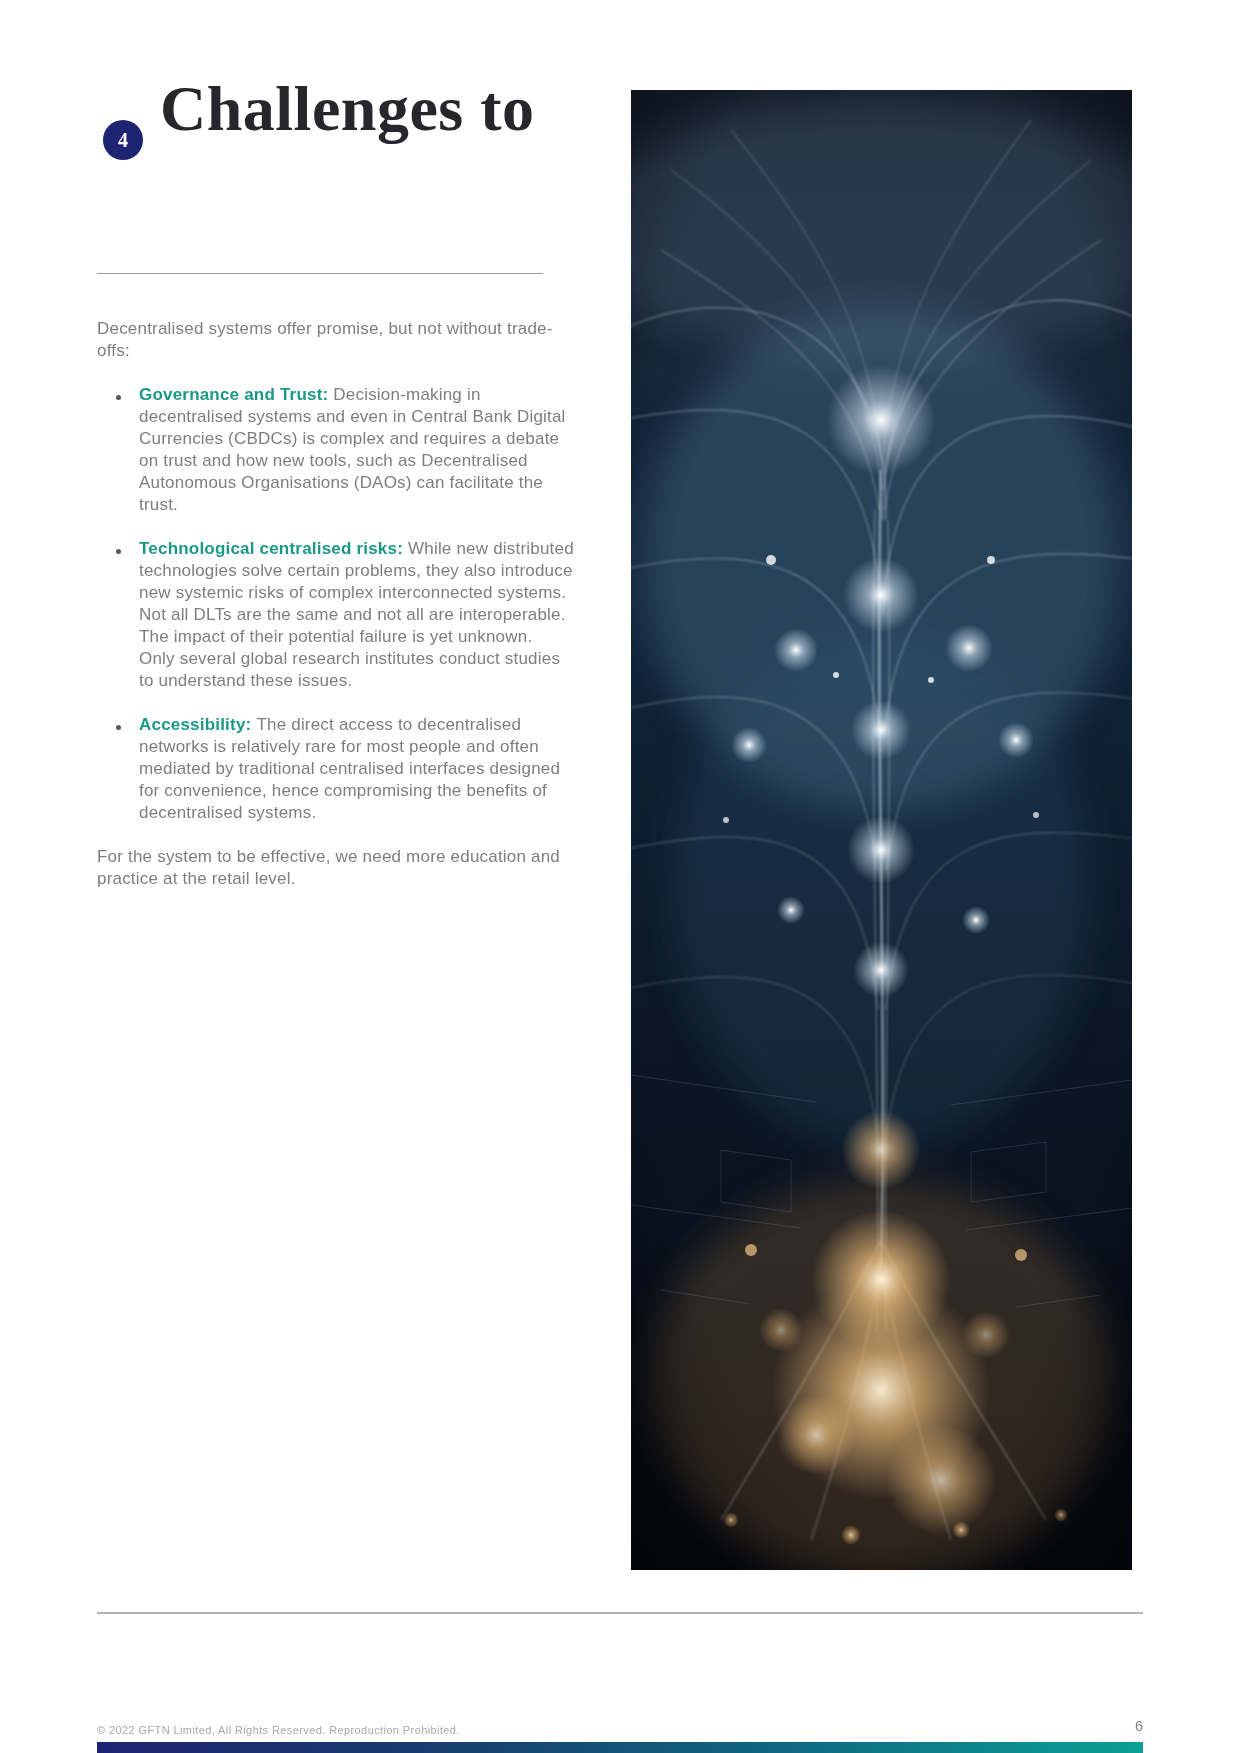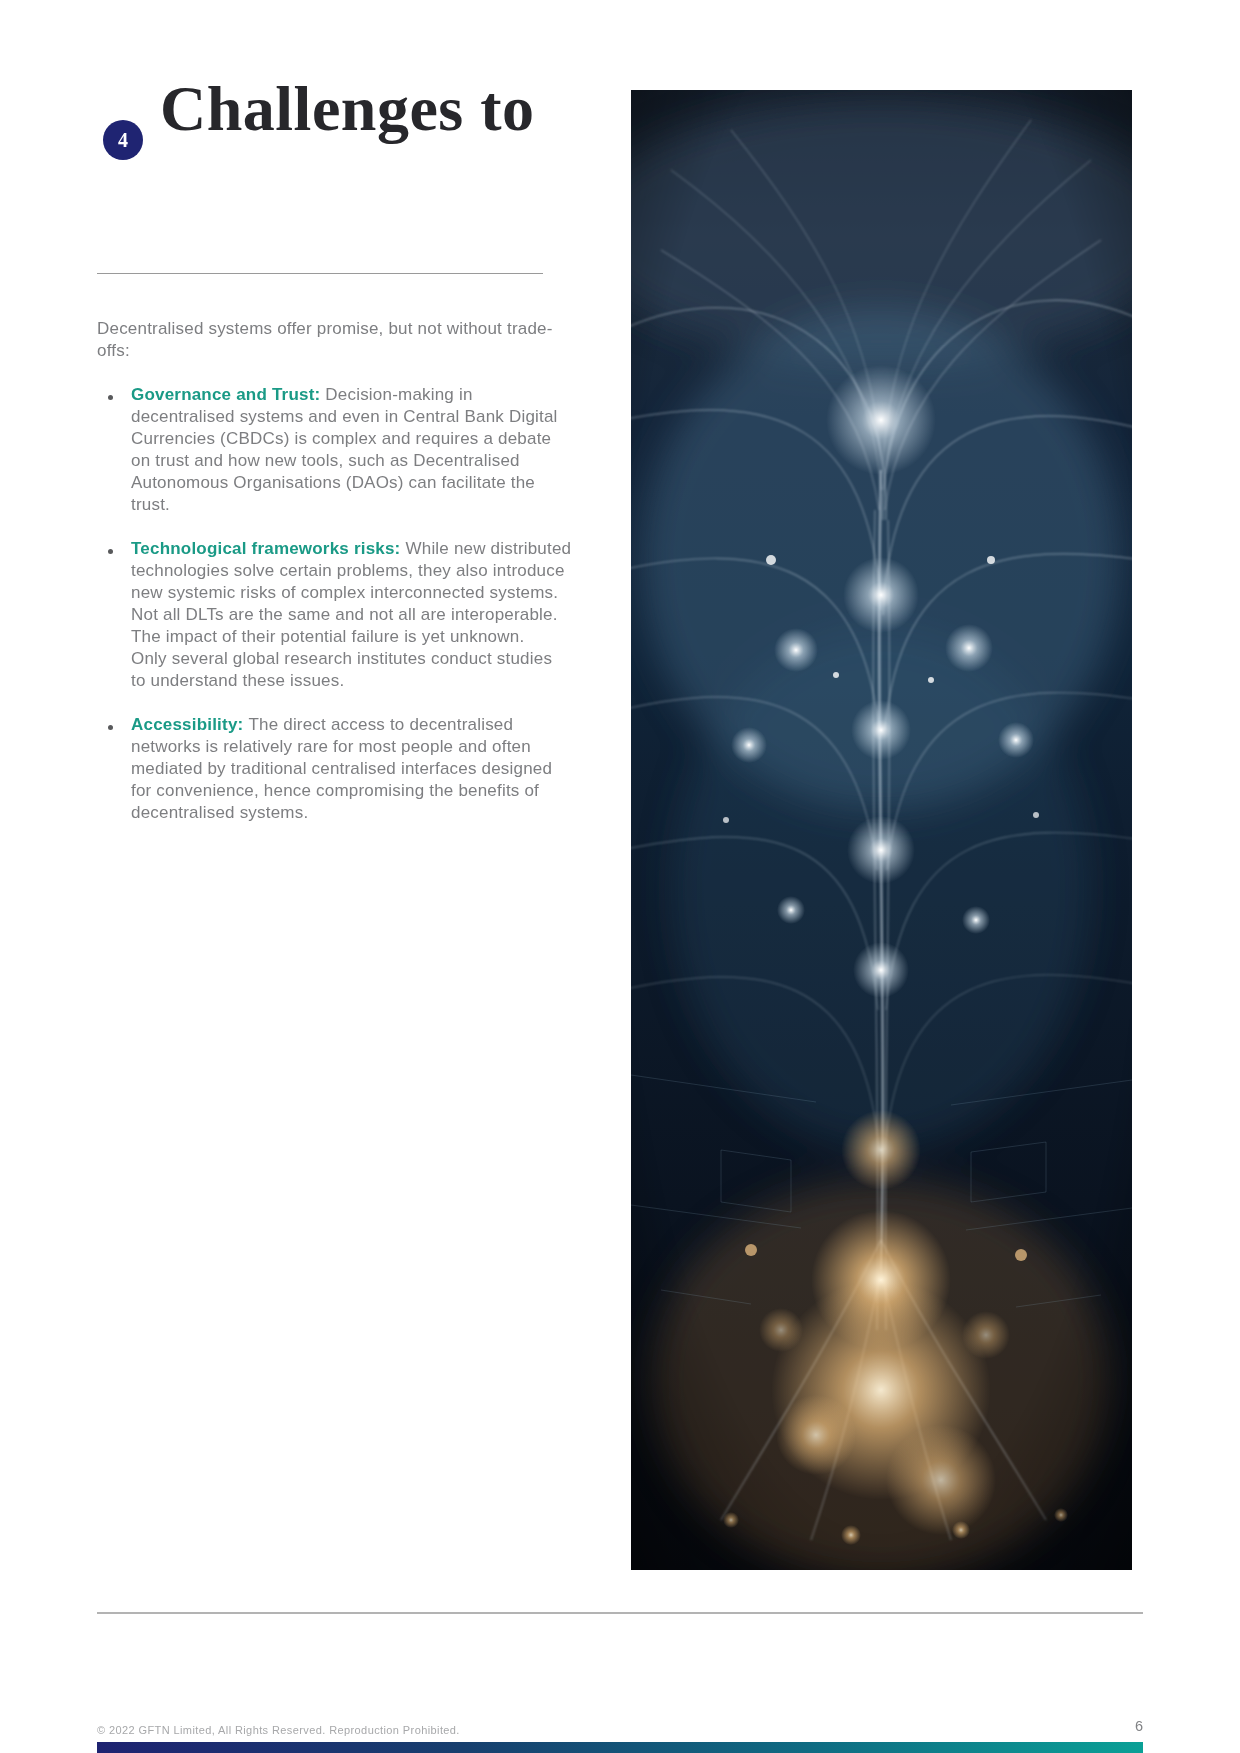--- a/index.html
+++ b/index.html
@@ -54,7 +54,7 @@
     letter-spacing: 0.2px;
   }
   .content p { margin: 0 0 22px 0; white-space: pre-line; }
-  .content ul { list-style: none; margin: 0; padding: 0; }
+  .content ul { list-style: none; margin: 8px; padding: 0; }
   .content li { position: relative; margin: 0 0 22px 0; padding-left: 34px; }
   .content li::before {
     content: "";

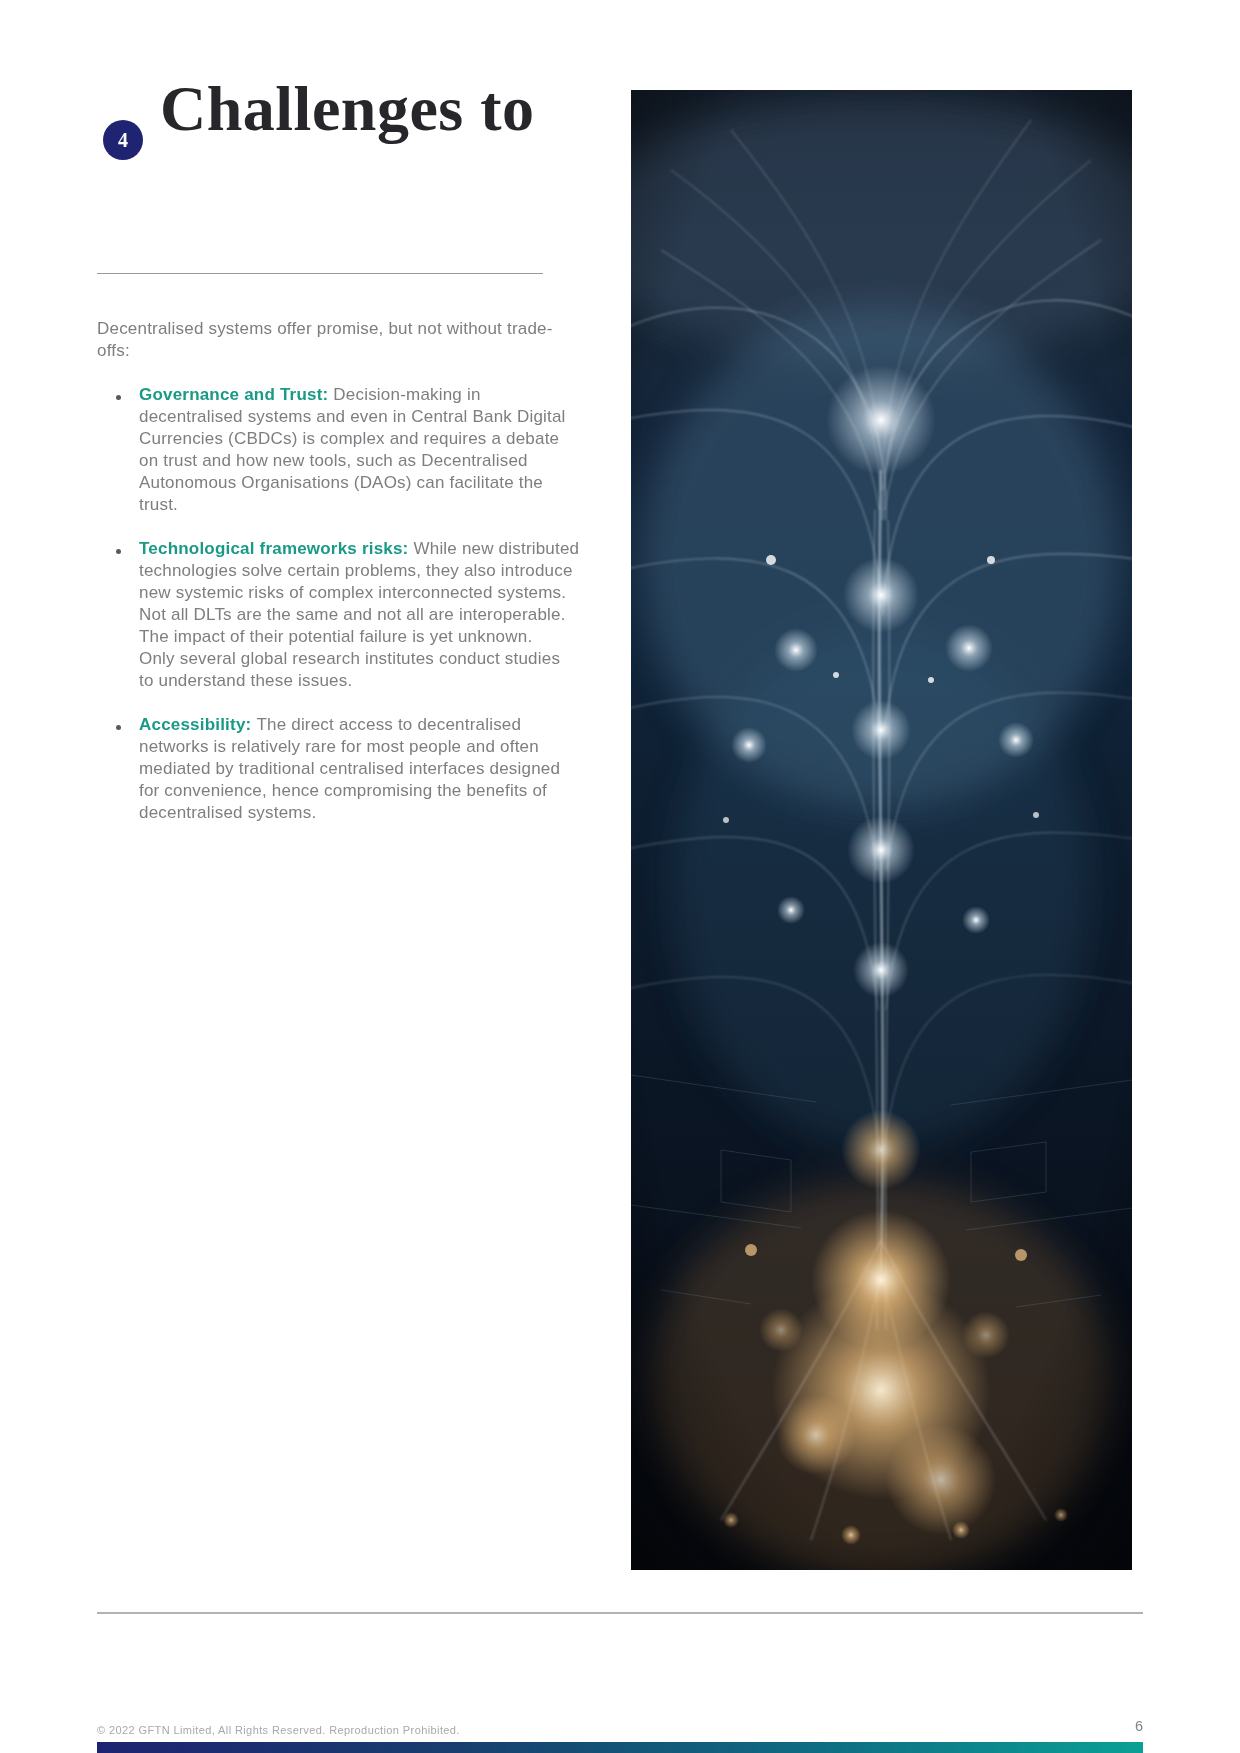--- a/index.html
+++ b/index.html
@@ -131,7 +131,7 @@
 trust.</span></p>
         </li>
       <li>
-          <p><span class="bullet-lead">Technological frameworks risks:</span><span>While new distributed
+          <p><span class="bullet-lead">Technological centralised risks:</span><span>While new distributed
 technologies solve certain problems, they also introduce
 new systemic risks of complex interconnected systems.
 Not all DLTs are the same and not all are interoperable.

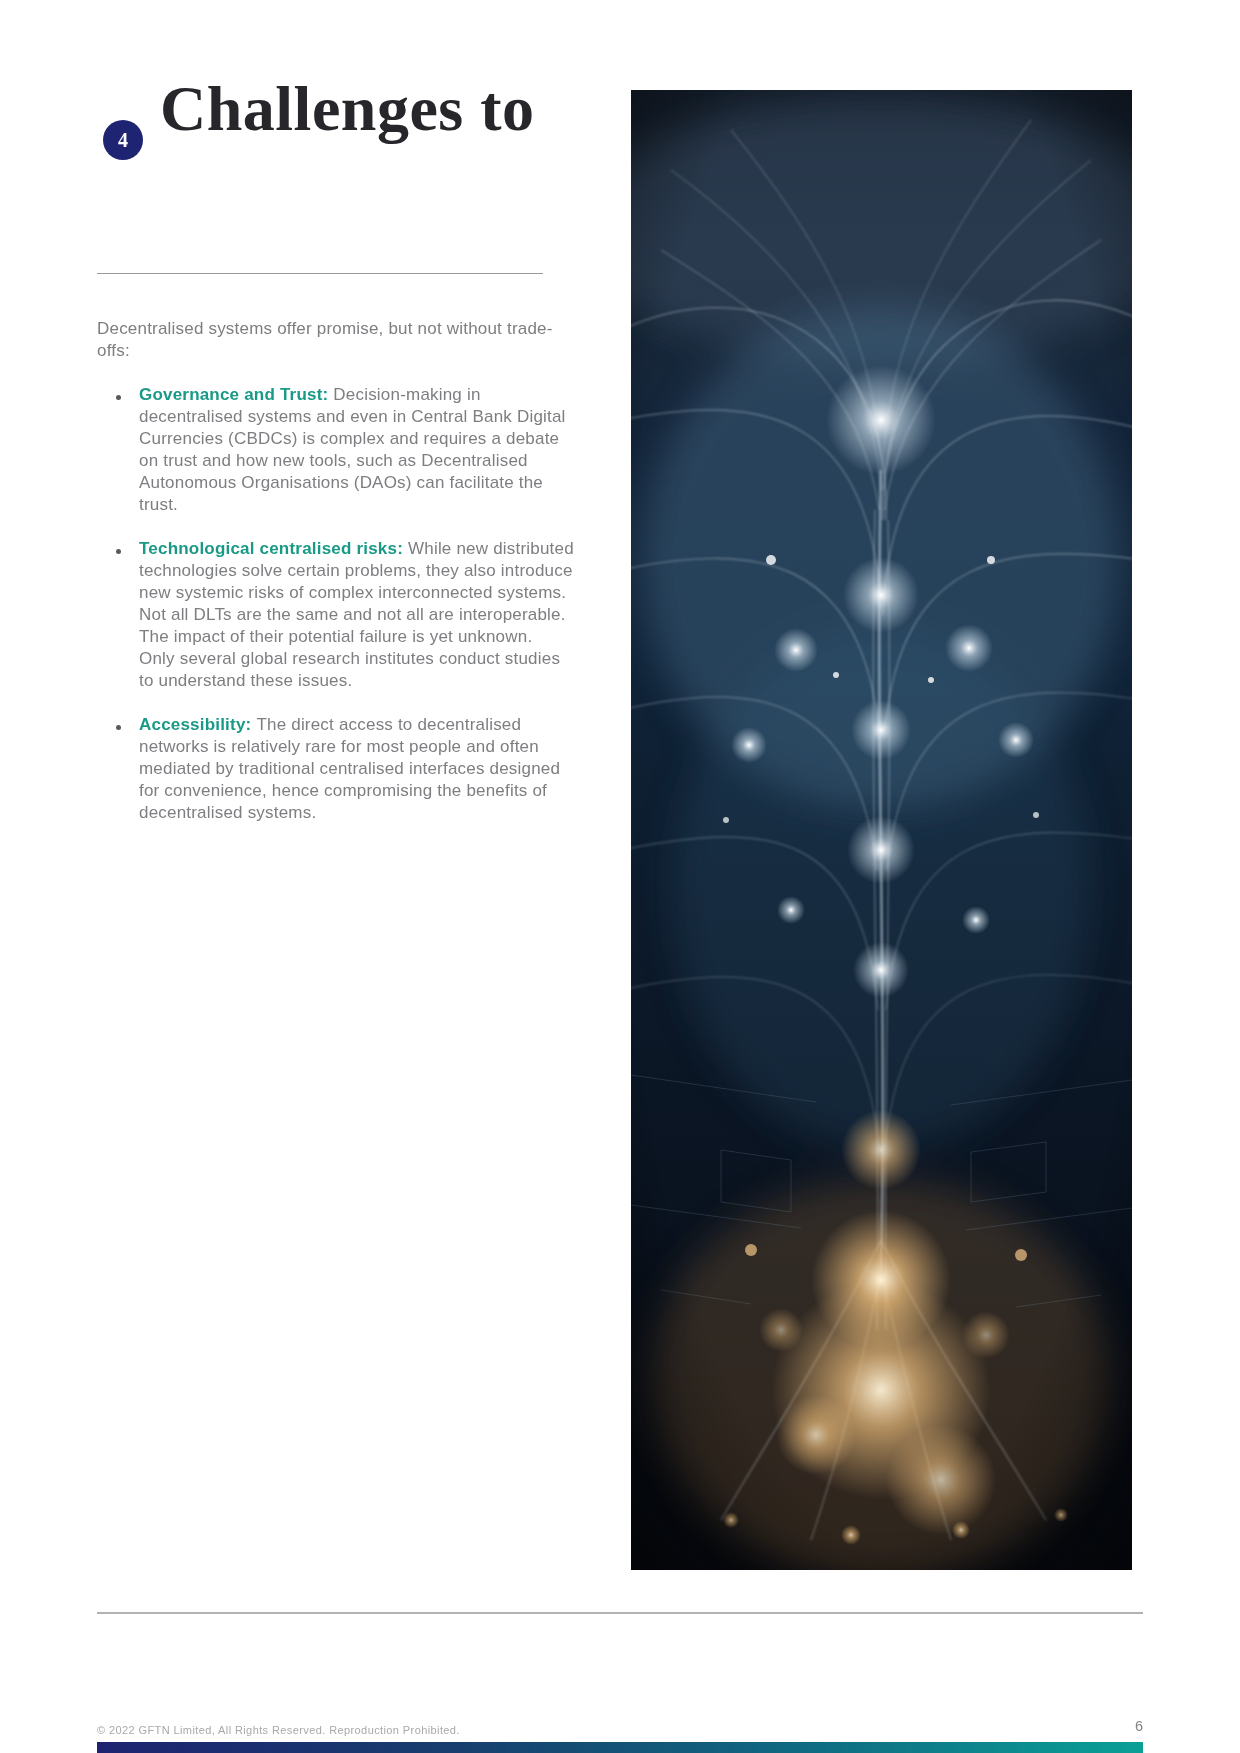--- a/index.html
+++ b/index.html
@@ -147,6 +147,8 @@
 decentralised systems.</span></p>
         </li>
     </ul>
+    <p>For the system to be effective, we need more education and
+practice at the retail level.</p>
   </div>
 
   <figure class="figure">

